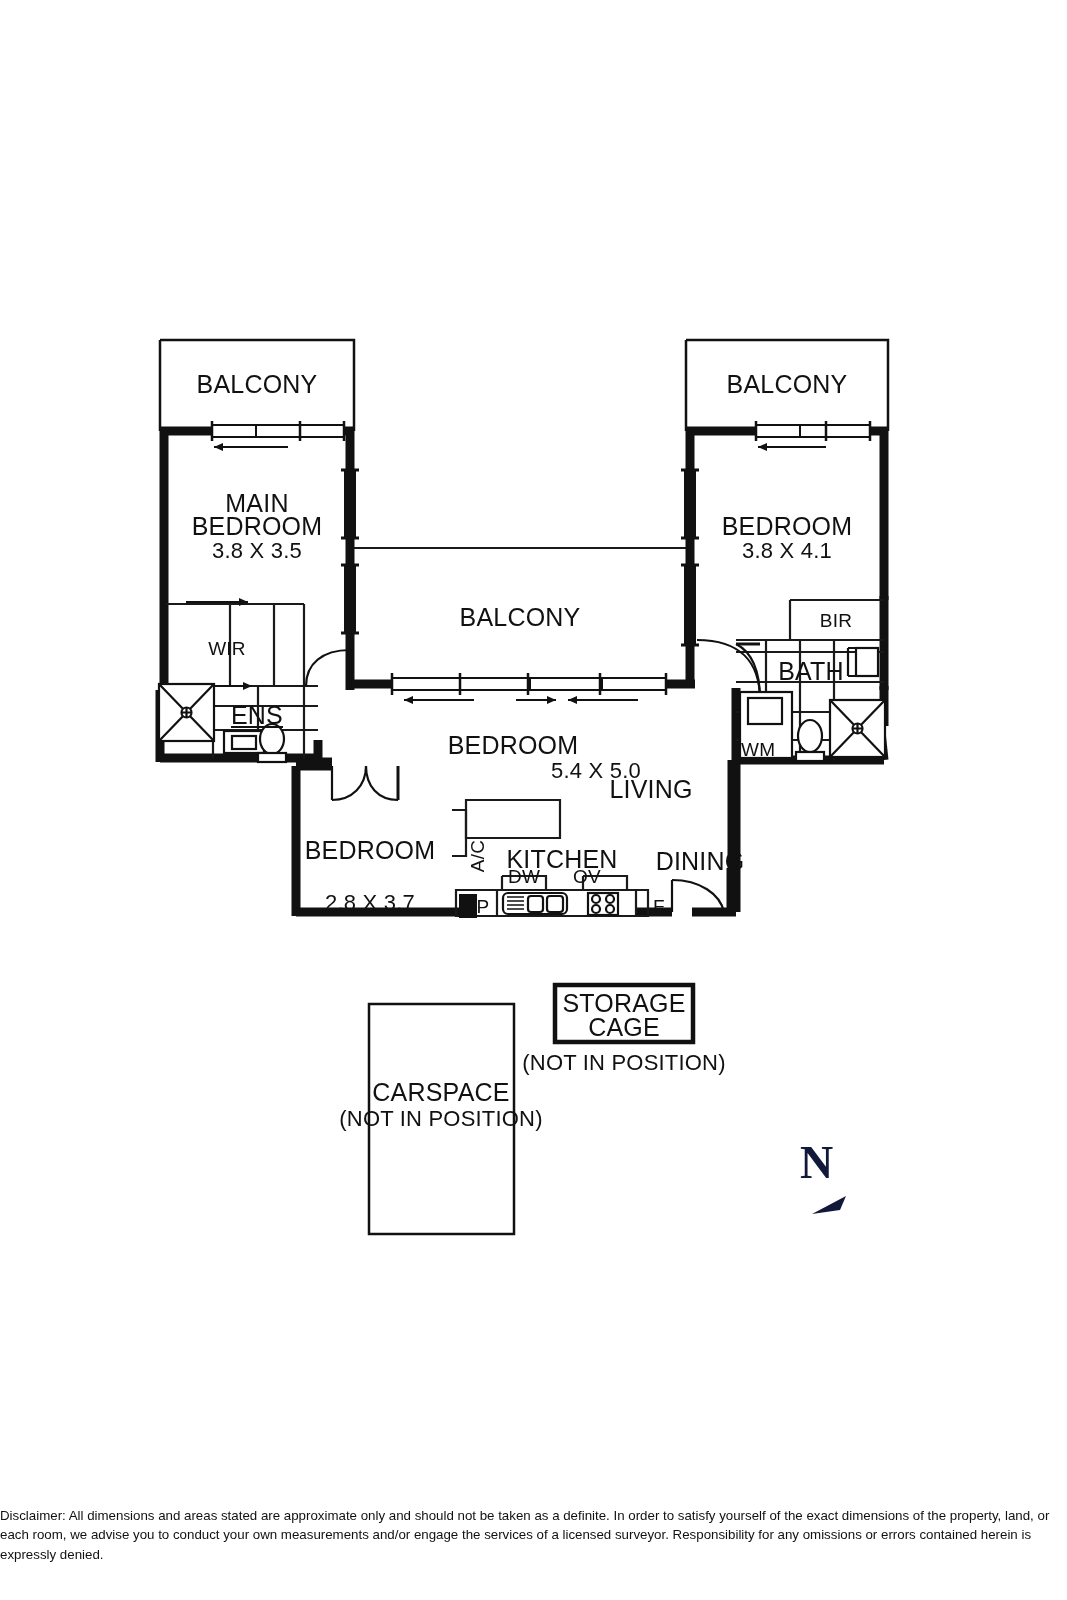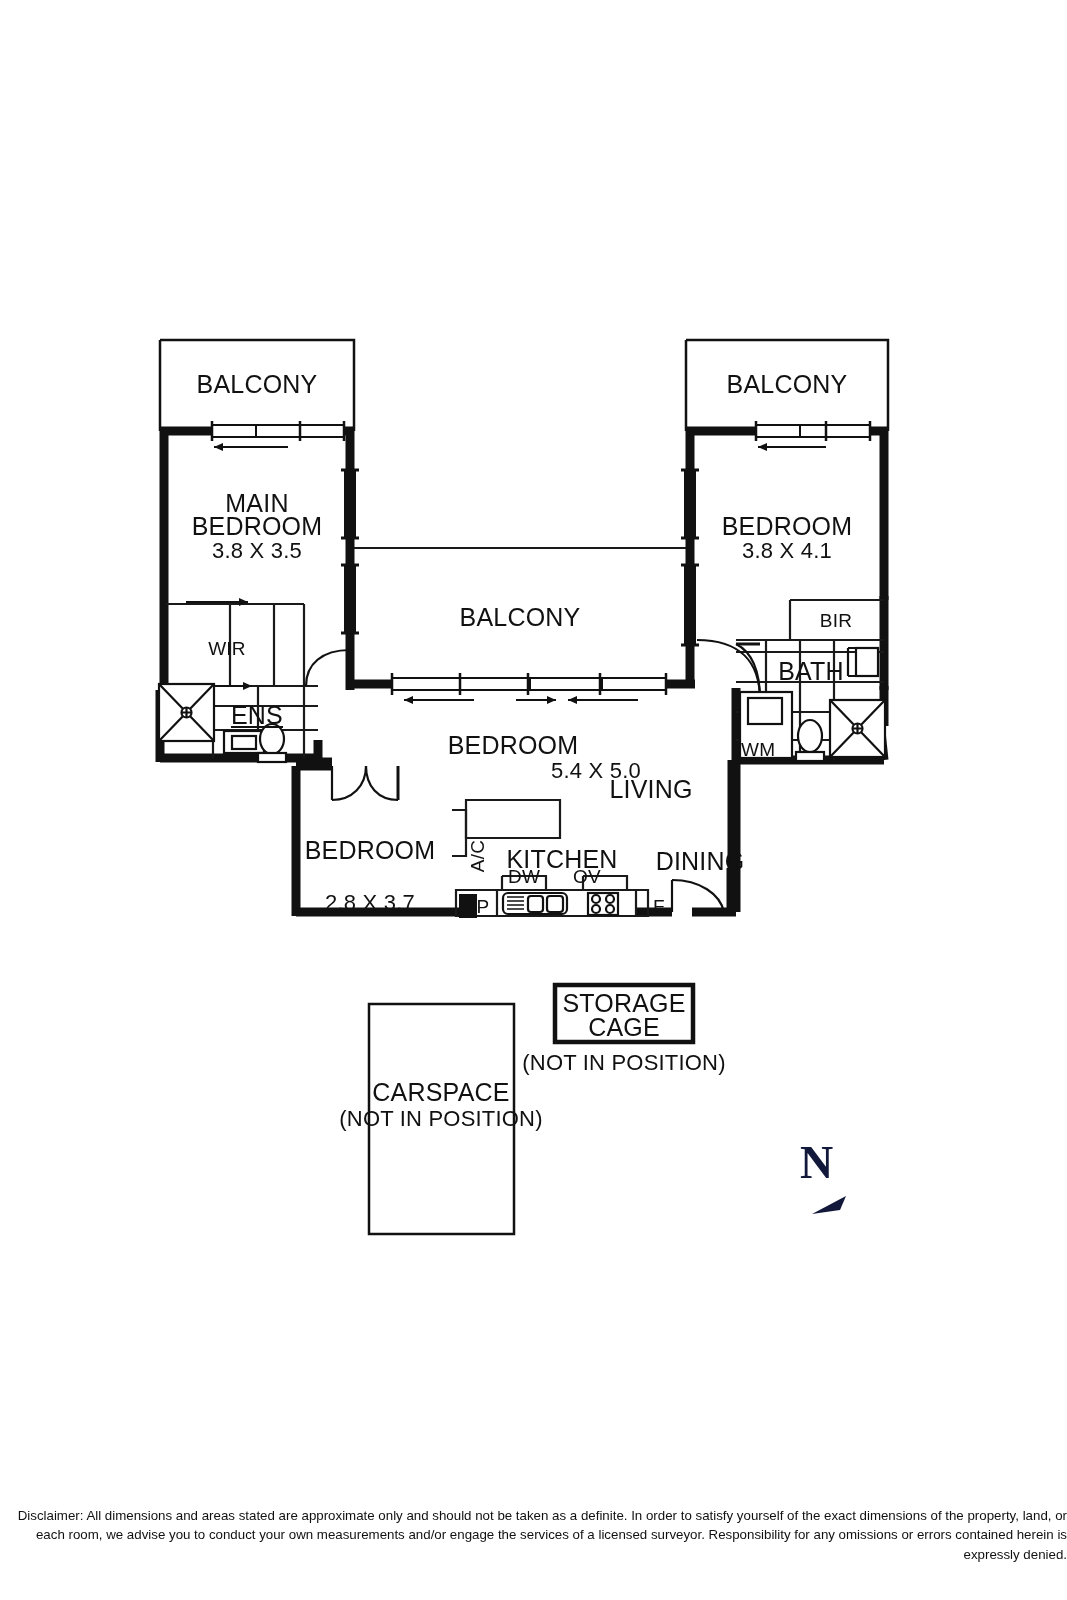--- a/index.html
+++ b/index.html
@@ -13,7 +13,7 @@
   .mid{font-size:22px;}
   .sm{font-size:19px;}
   .vert{transform:translateX(-50%) rotate(-90deg);transform-origin:center center;}
-  #disclaimer{position:absolute;left:0;top:1506px;width:1067px;text-align:right;
+  #disclaimer{position:absolute;left:0;top:1506px;width:1067px;text-align:left;
       font-size:13.3px;line-height:1.45;color:#111;font-family:"Liberation Sans",sans-serif;}
   #northN{position:absolute;font-family:"Liberation Serif",serif;font-weight:700;
       font-size:46px;color:#12183a;left:800px;top:1136px;}

